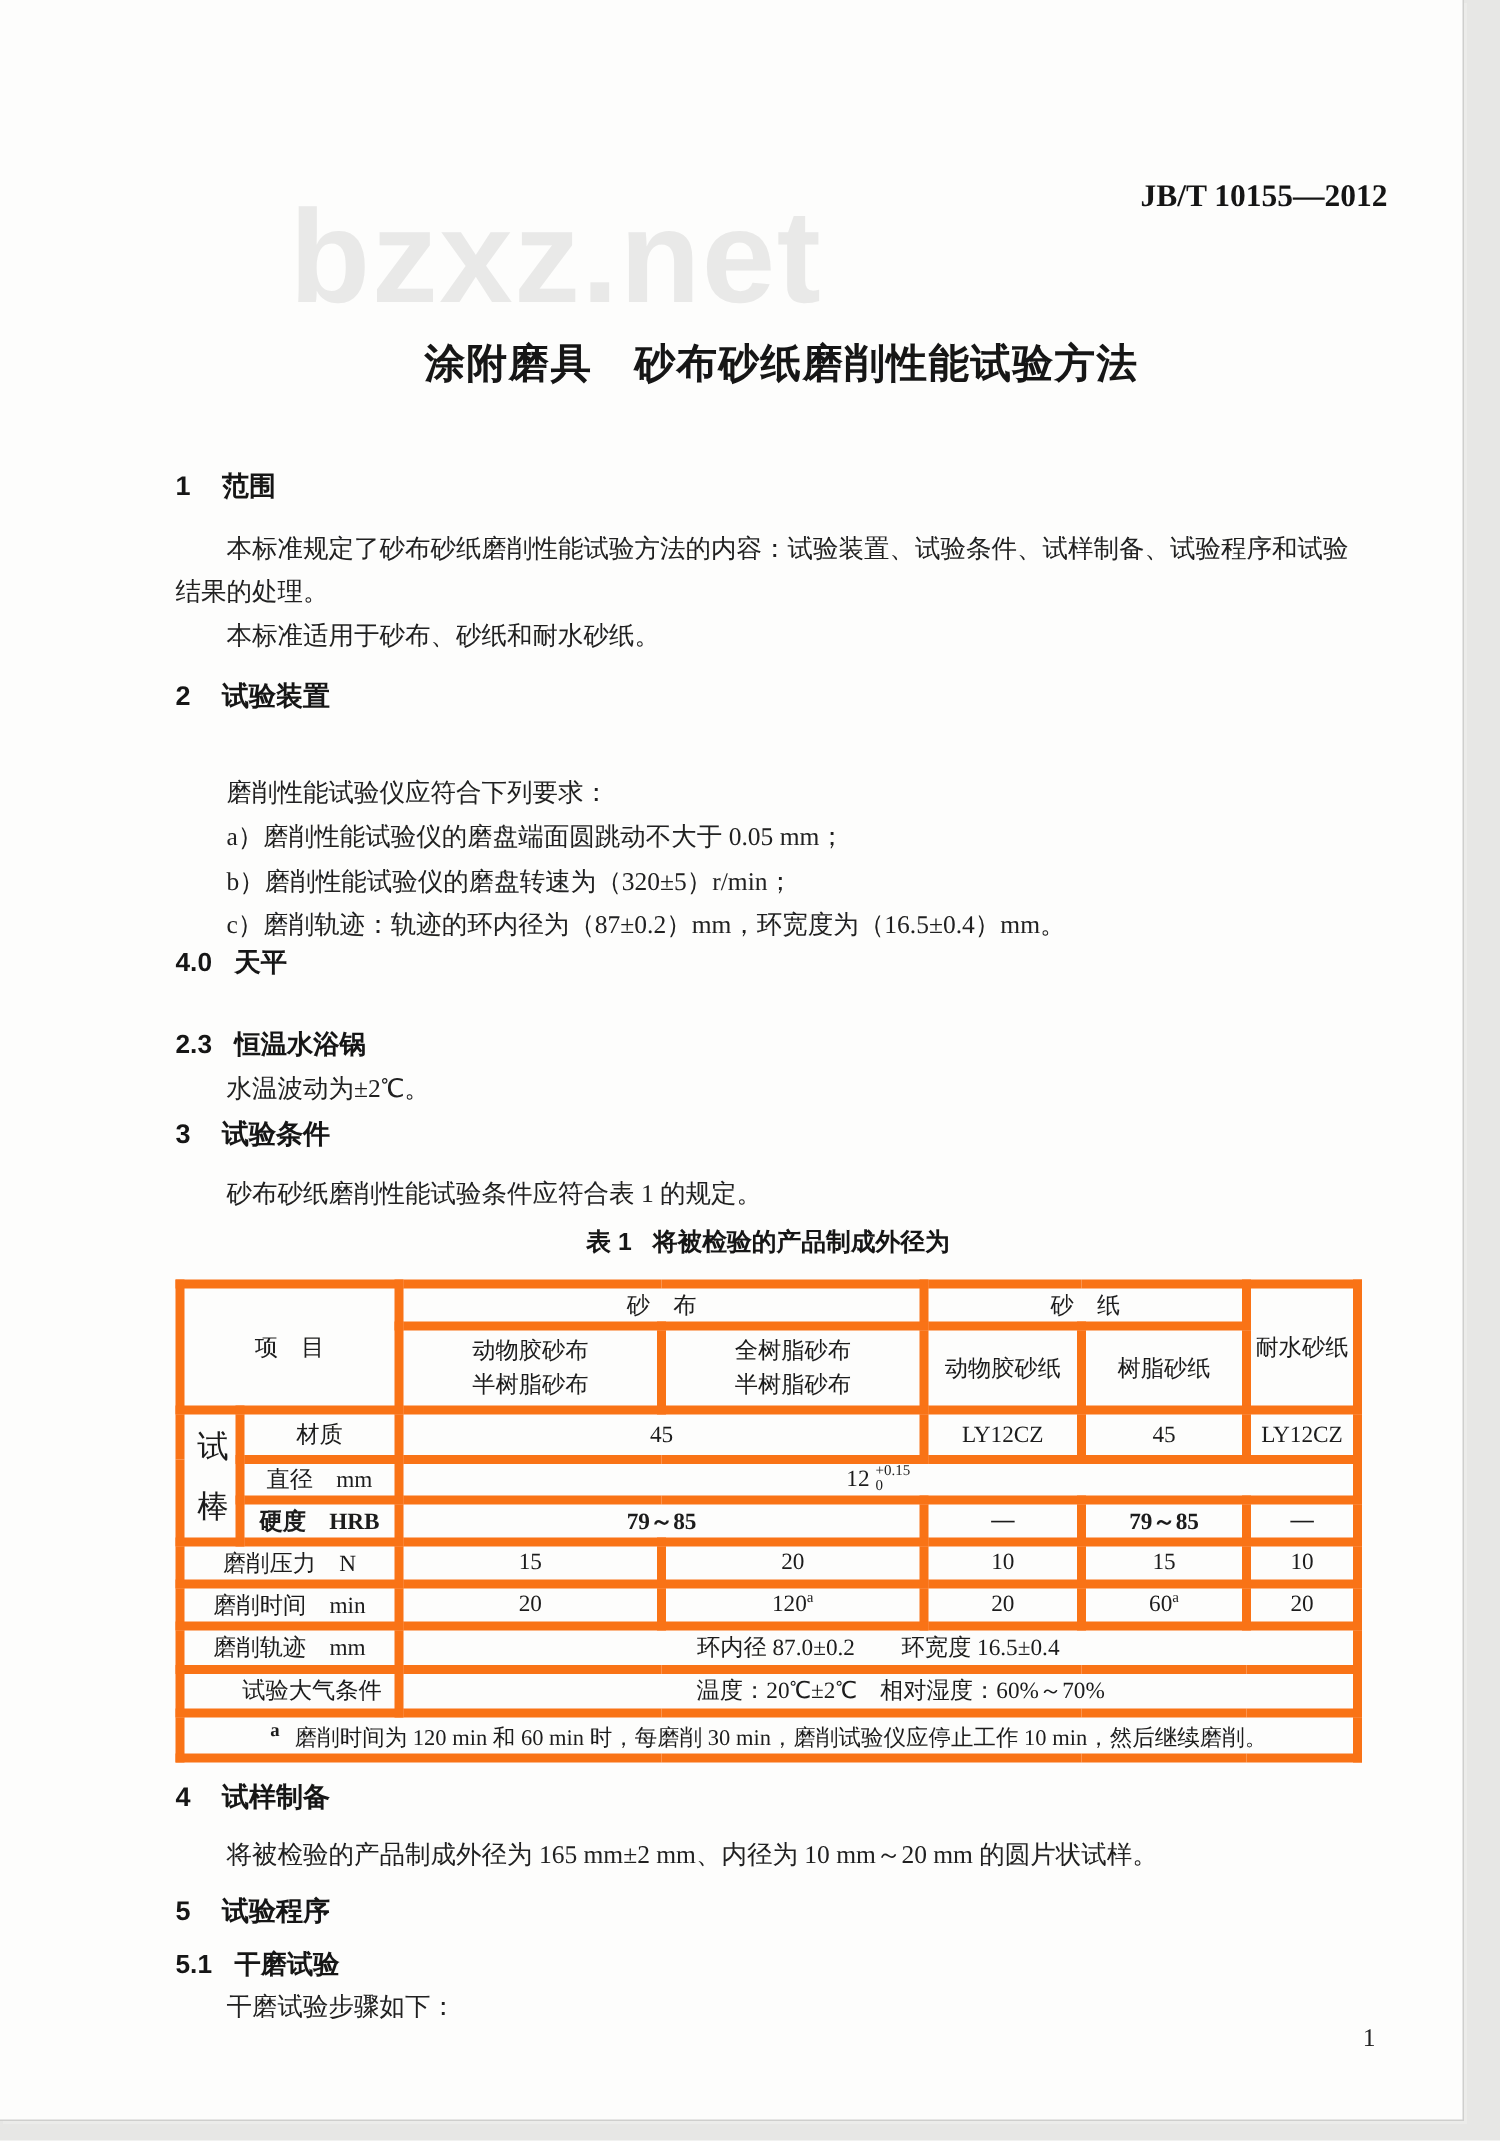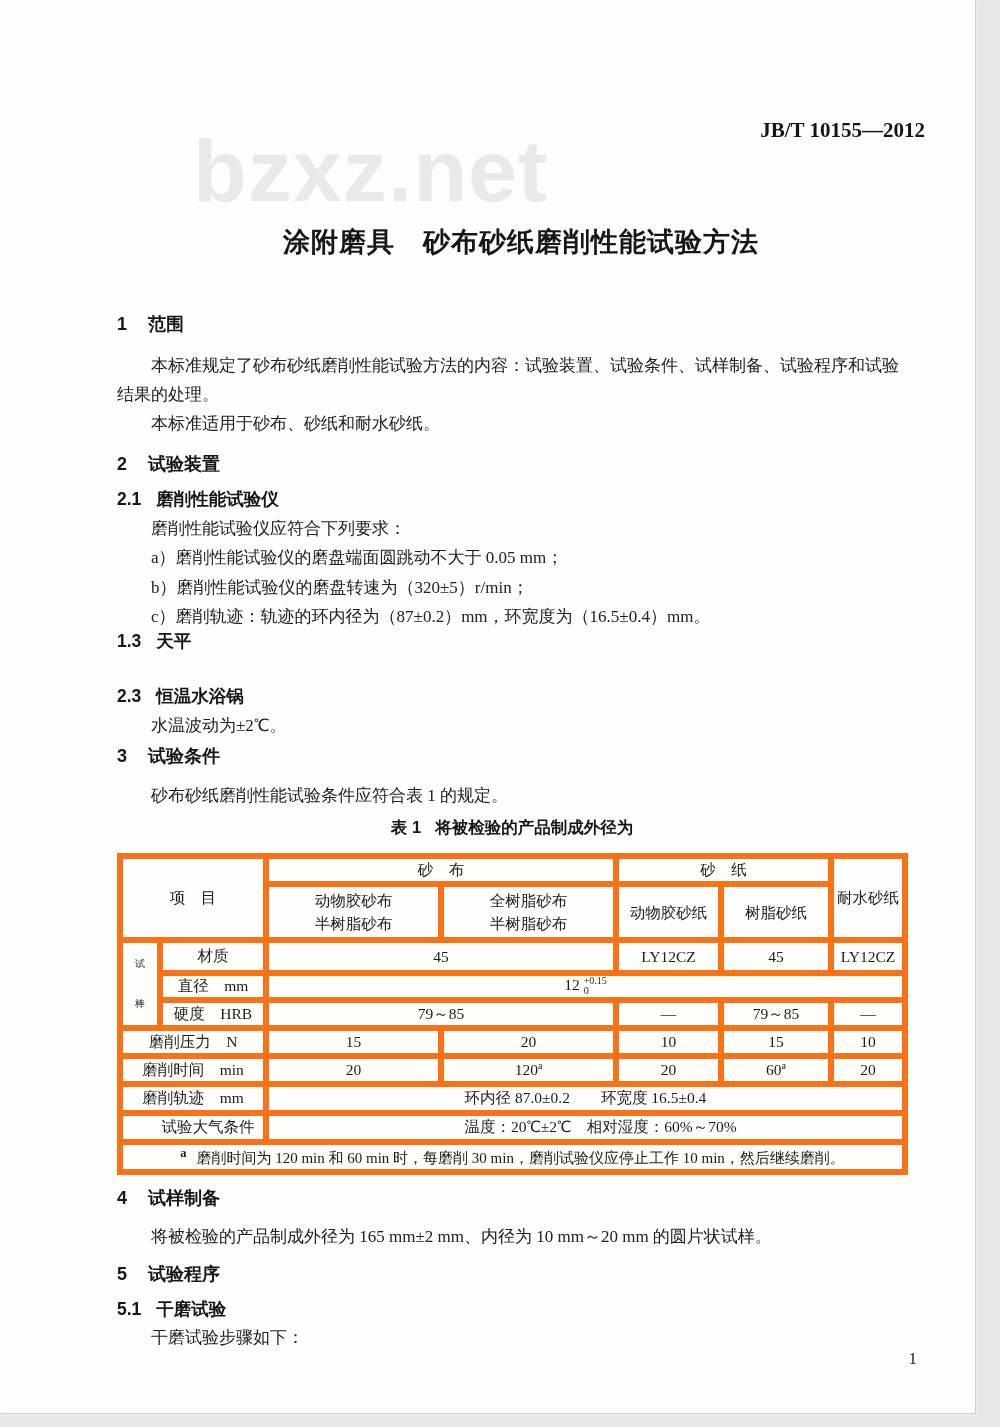--- a/index.html
+++ b/index.html
@@ -126,9 +126,6 @@
     <span class="sec-num">2</span><span class="sec-title">试验装置</span>
   </div>
 
-  <div class="abs h2" style="top:487px">
-    <span class="sec-num">2.1</span><span class="sec-title">磨削性能试验仪</span>
-  </div>
   <div class="abs para list-item" style="top:514px">磨削性能试验仪应符合下列要求：</div>
   <div class="abs para list-item" style="top:543px">a）磨削性能试验仪的磨盘端面圆跳动不大于 0.05 mm；</div>
   <div class="abs para list-item" style="top:573px">b）磨削性能试验仪的磨盘转速为（320±5）r/min；</div>

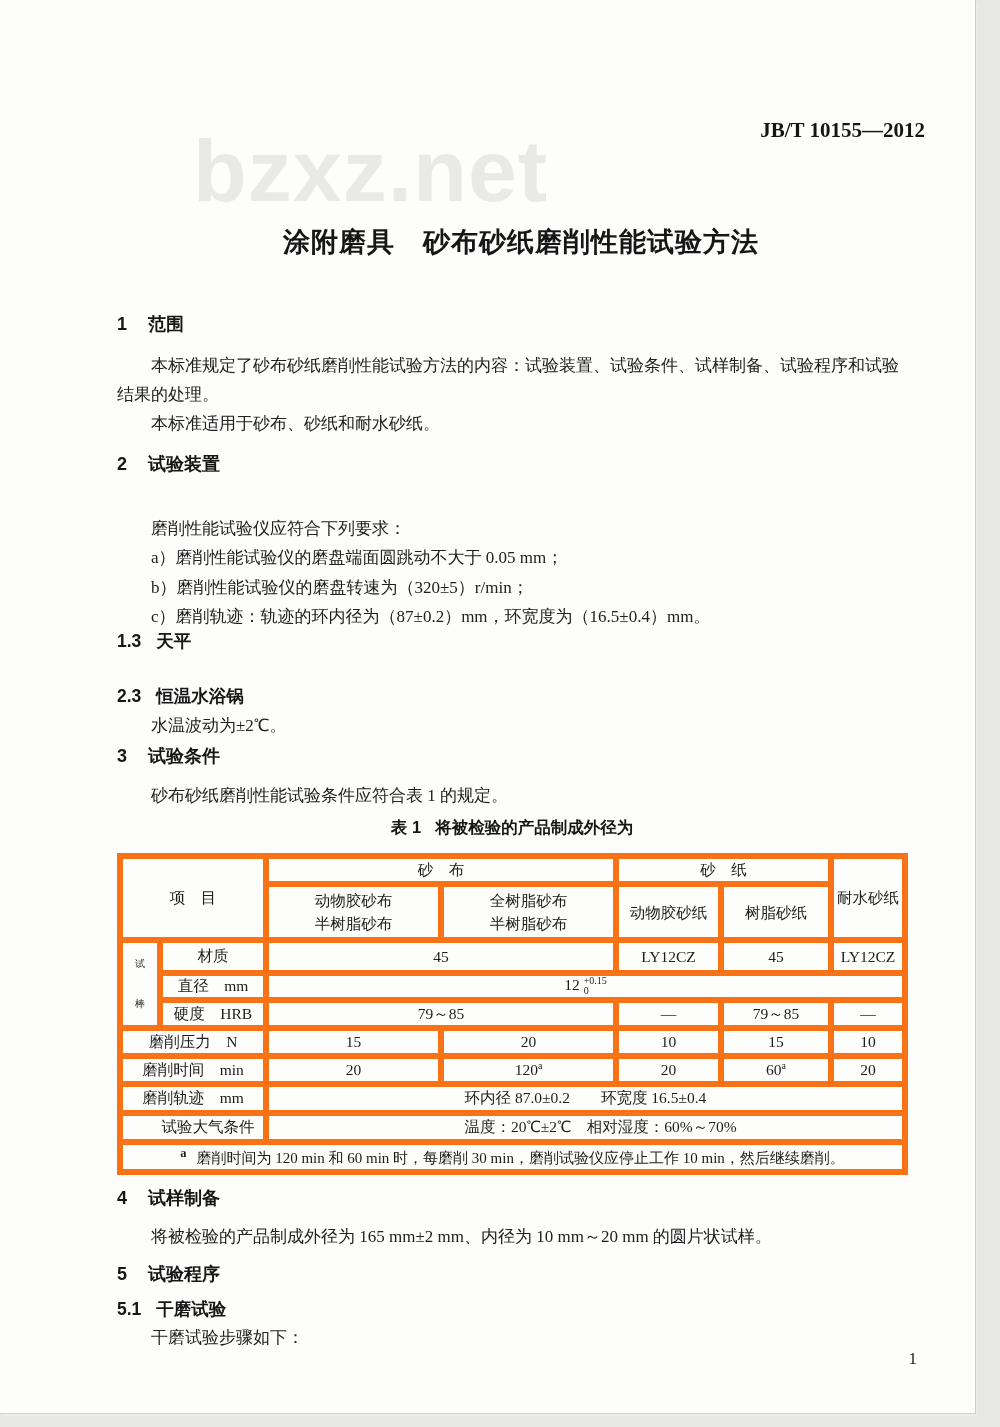--- a/index.html
+++ b/index.html
@@ -132,7 +132,7 @@
   <div class="abs para list-item" style="top:602px">c）磨削轨迹：轨迹的环内径为（87±0.2）mm，环宽度为（16.5±0.4）mm。</div>
 
   <div class="abs h2" style="top:629px">
-    <span class="sec-num">1.3</span><span class="sec-title">天平</span>
+    <span class="sec-num">4.0</span><span class="sec-title">天平</span>
   </div>
 
   <div class="abs h2" style="top:684px">

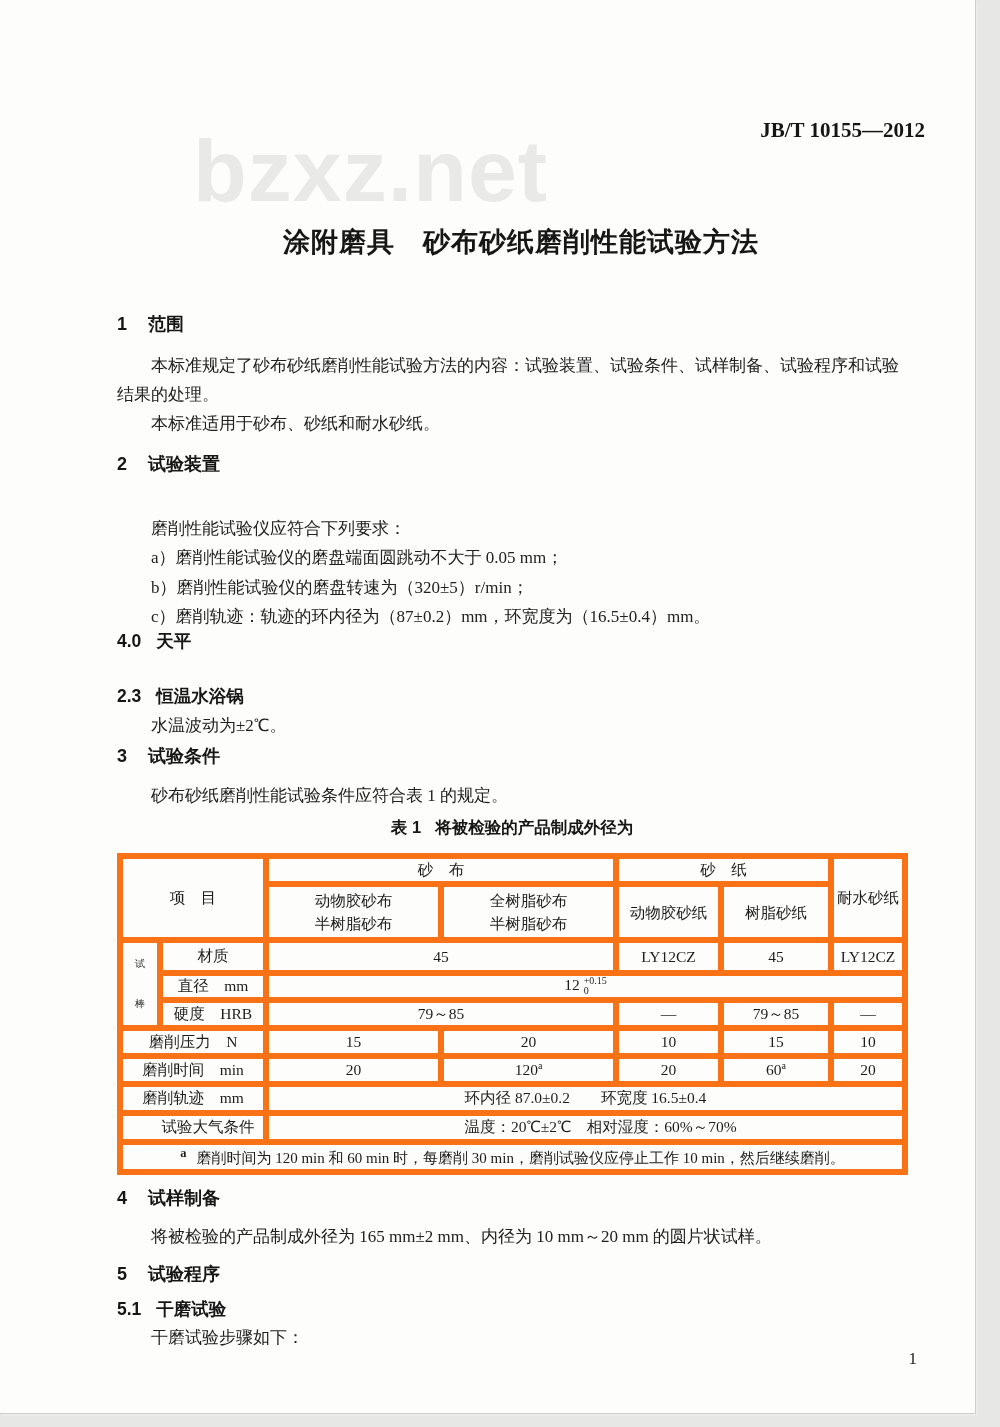--- a/index.html
+++ b/index.html
@@ -89,7 +89,7 @@
   tr.r10 td { height:30px; }
   .rod-label {
     width:17px; margin:0 auto;
-    word-break:break-all; line-height:40px; font-size:10px;
+    word-break:break-all; line-height:40px; font-size:21px;
   }
   .tolwrap {
     display:inline-flex; flex-direction:column;

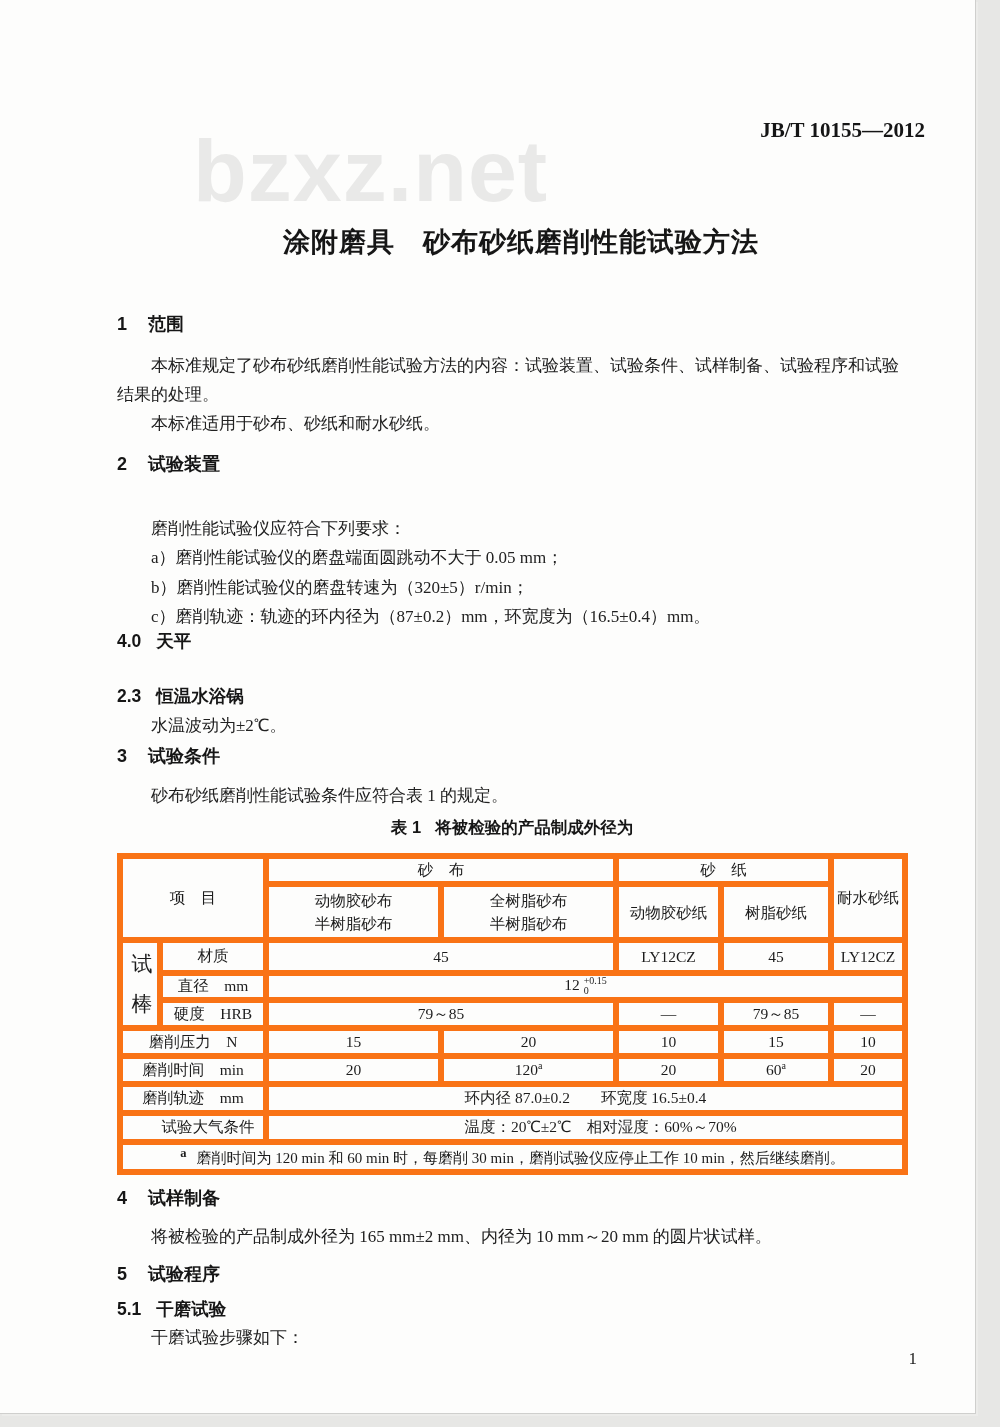--- a/index.html
+++ b/index.html
@@ -81,7 +81,7 @@
   tr.r2  td { height:56px; line-height:23px; }
   tr.r3  td { height:33px; }
   tr.r4  td { height:26px; }
-  tr.r5  td { height:28px; }
+  tr.r5  td { height:28px;font-weight:bold; }
   tr.r6  td { height:28px; }
   tr.r7  td { height:28px; }
   tr.r8  td { height:29px; }

